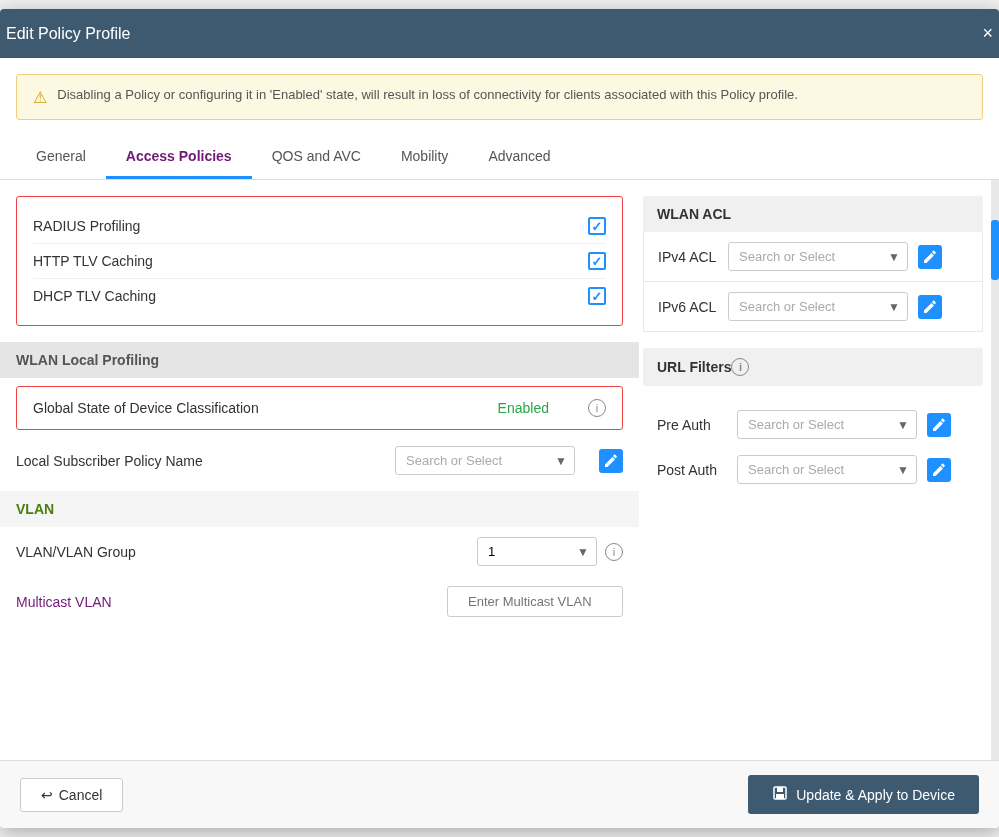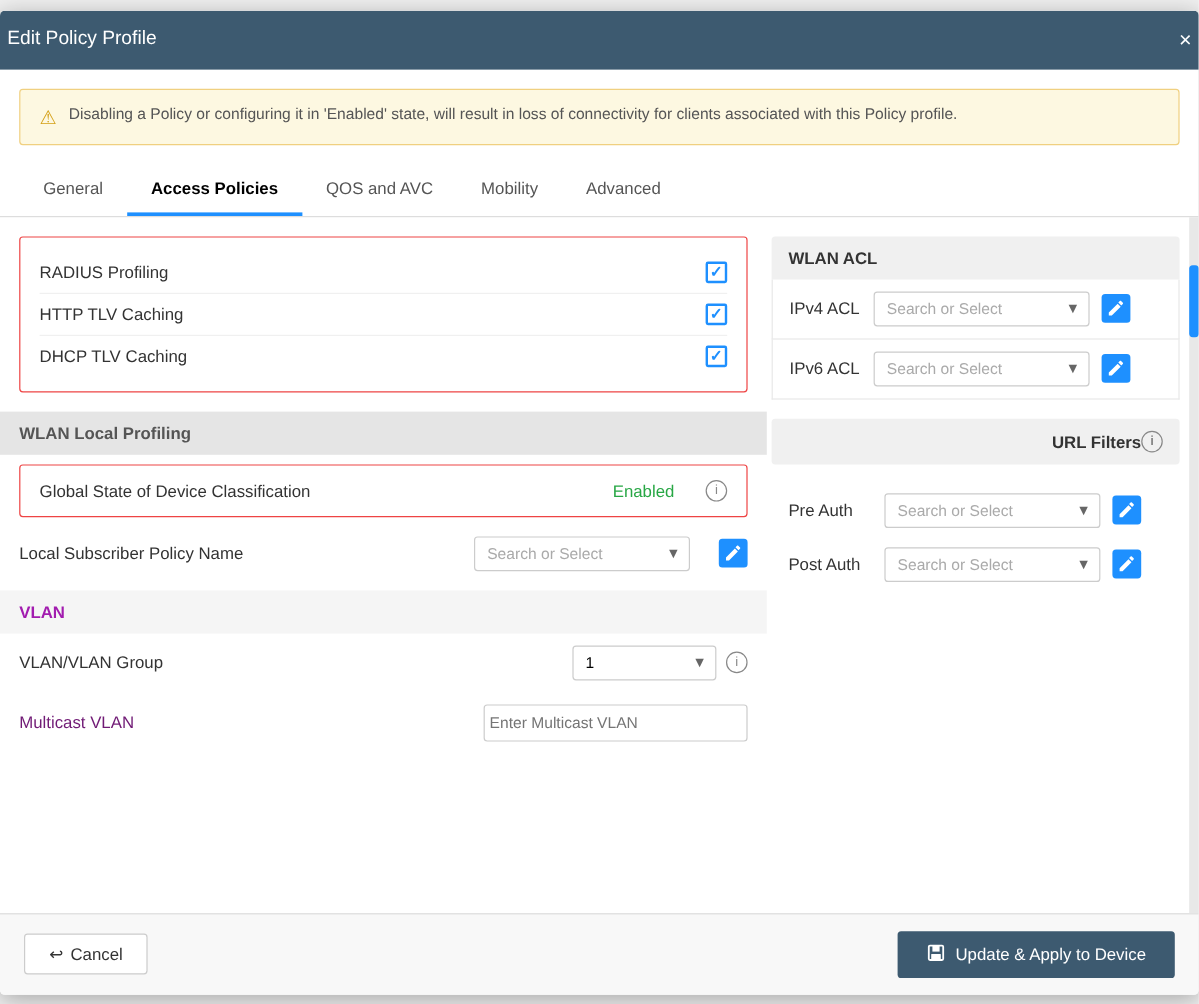--- a/index.html
+++ b/index.html
@@ -13,7 +13,7 @@
     .alert-text { font-size: 13px; color: #555; }
     .tabs { display: flex; padding: 0 16px; border-bottom: 1px solid #ddd; }
     .tab { padding: 12px 20px; cursor: pointer; font-size: 14px; color: #555; border-bottom: 3px solid transparent; }
-    .tab.active { color: #000000; font-weight: bold; border-bottom: 3px solid #1e90ff; }
+    .tab.active { color: #701a75; font-weight: bold; border-bottom: 3px solid #1e90ff; }
     .content-area { display: flex; padding: 16px; gap: 20px; min-height: 580px; }
     .left-panel { flex: 1; }
     .right-panel { width: 340px; }

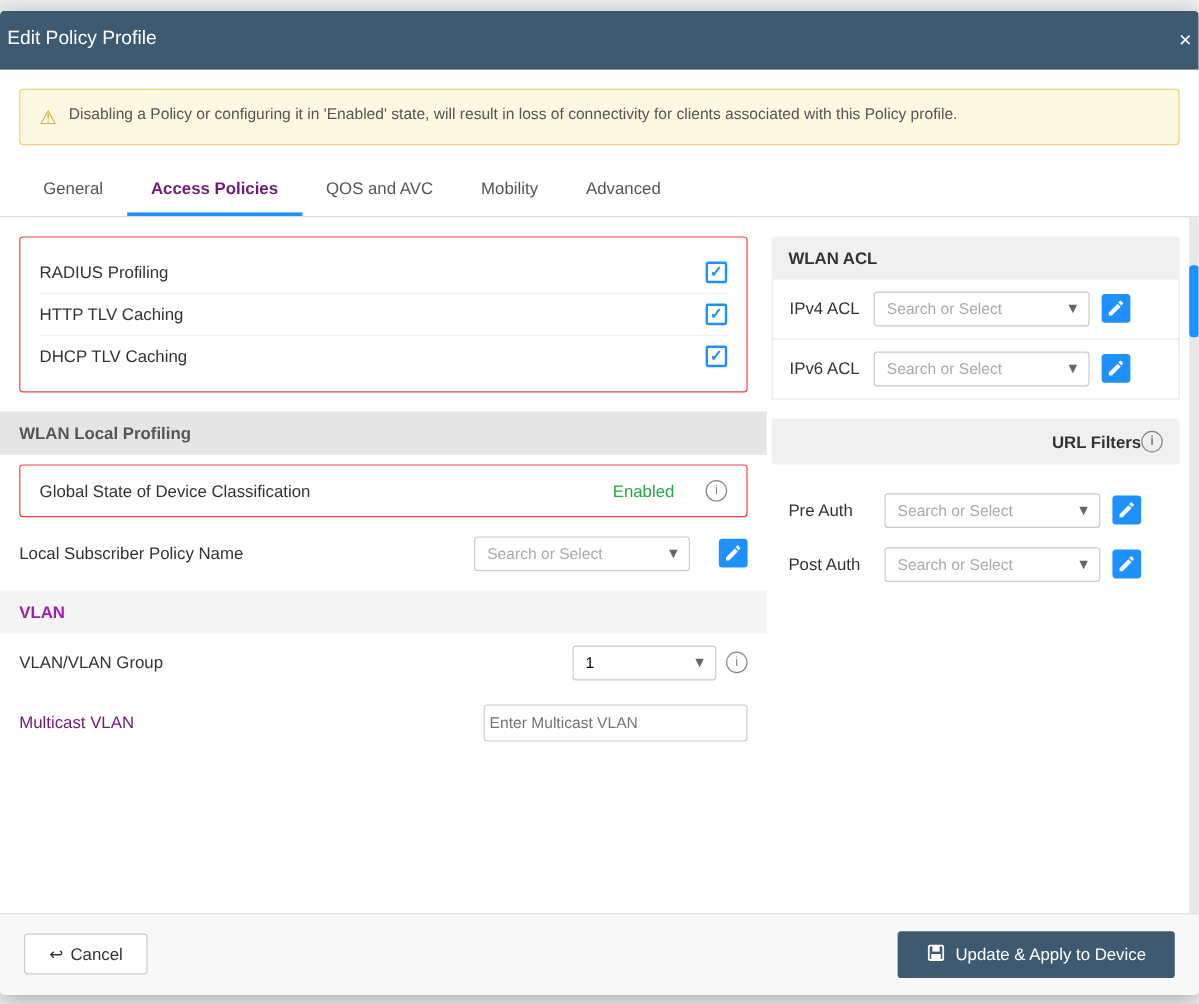--- a/index.html
+++ b/index.html
@@ -34,7 +34,7 @@
     .acl-row { display: flex; align-items: center; gap: 10px; padding: 10px 14px; border: 1px solid #e8e8e8; border-top: none; }
     .acl-label { font-size: 14px; color: #333; min-width: 60px; }
     .url-filters-section { margin-bottom: 16px; }
-    .url-filters-header { background: #f0f0f0; padding: 10px 14px; font-size: 14px; font-weight: bold; color: #333; border-radius: 3px; display: flex; justify-content: flex-end; align-items: center; }
+    .url-filters-header { background: #f0f0f0; padding: 10px 14px; font-size: 14px; font-weight: bold; color: #333; border-radius: 3px; display: flex; justify-content: flex-start; align-items: center; }
     .auth-row { display: flex; align-items: center; gap: 10px; padding: 8px 14px; }
     .auth-label { font-size: 14px; color: #333; min-width: 70px; }
     .vlan-field-row { display: flex; align-items: center; gap: 8px; padding: 10px 0; }

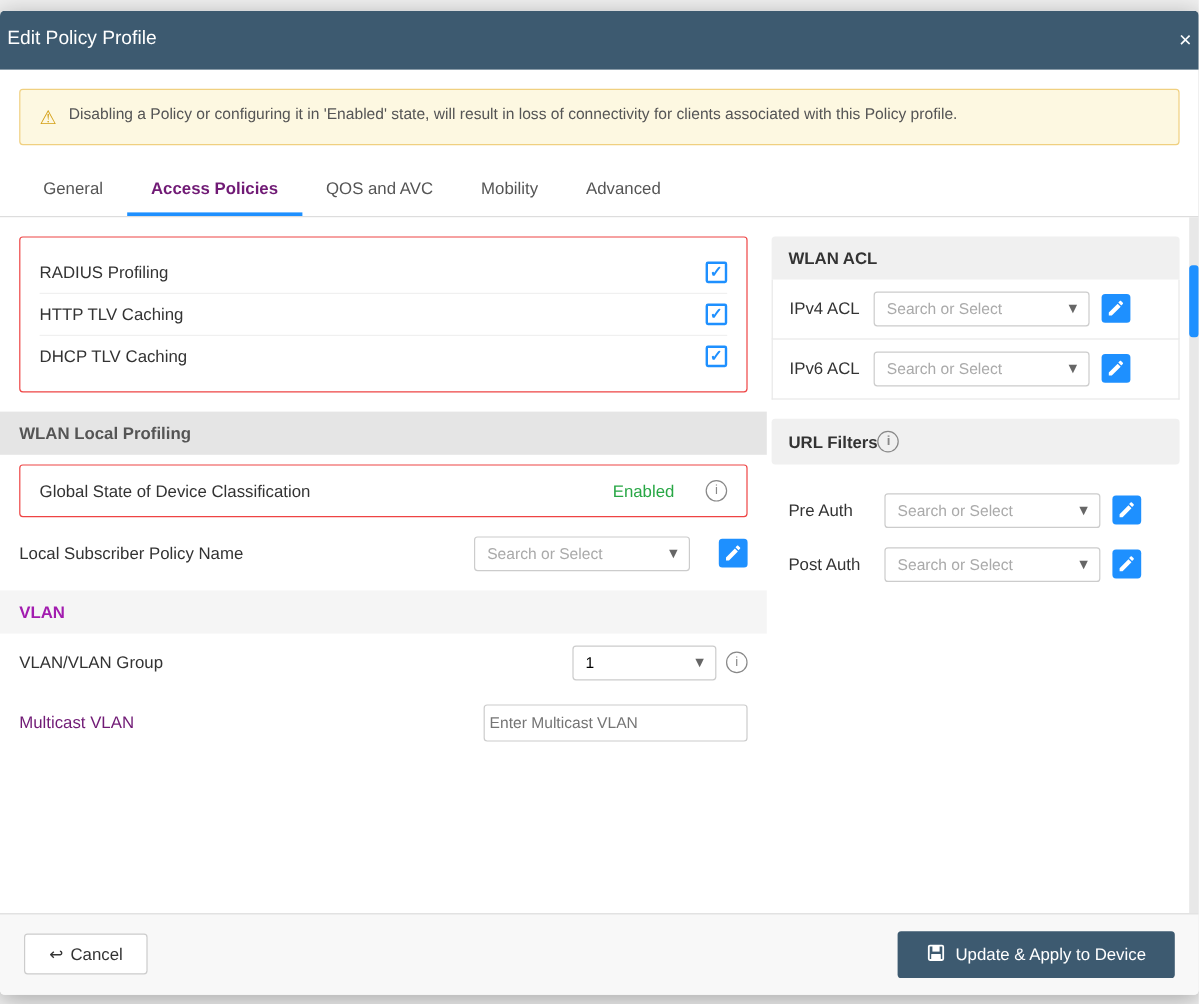--- a/index.html
+++ b/index.html
@@ -43,7 +43,7 @@
     .modal-footer { background: #f8f8f8; border-top: 1px solid #ddd; padding: 14px 20px; display: flex; justify-content: space-between; align-items: center; }
     .cancel-btn { background: #fff; border: 1px solid #ccc; border-radius: 3px; padding: 8px 20px; cursor: pointer; font-size: 14px; color: #333; display: flex; align-items: center; gap: 6px; }
     .update-btn { background: #3d5a70; border: none; border-radius: 3px; padding: 10px 24px; cursor: pointer; font-size: 14px; color: #fff; display: flex; align-items: center; gap: 8px; }
-    .device-class-box { border: 1px solid #e44; border-radius: 3px; padding: 12px 16px; margin: 8px 0; display: flex; align-items: center; gap: 20px; }
+    .device-class-box { border: 1px solid #e44; border-radius: 3px; padding: 12px 16px; margin: 8px 0; display: flex; align-items: center; gap: 33px; }
   </style>
 </head>
 <body>

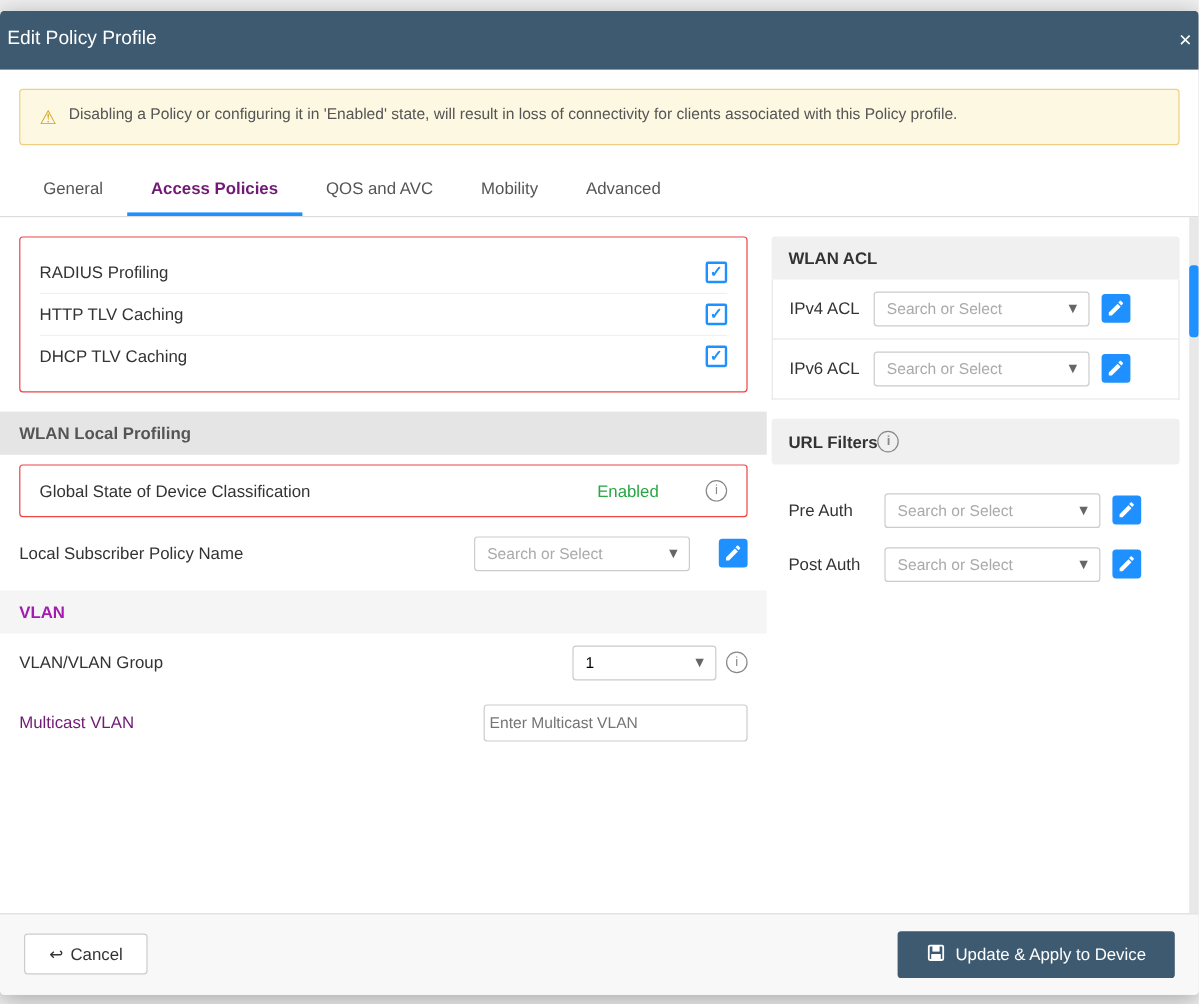--- a/index.html
+++ b/index.html
@@ -112,7 +112,7 @@
         </div>
       </div>
 
-      <div style="background:#f5f5f5; padding:10px 16px; margin:0 -16px; font-size:14px; font-weight:bold; color:#a21caf; margin-top:8px;">
+      <div style="background:#f5f5f5; padding:10px 16px; margin:0 -16px; font-size:14px; font-weight:bold; color:#4d7c0f; margin-top:8px;">
         <span>VLAN</span>
       </div>
 

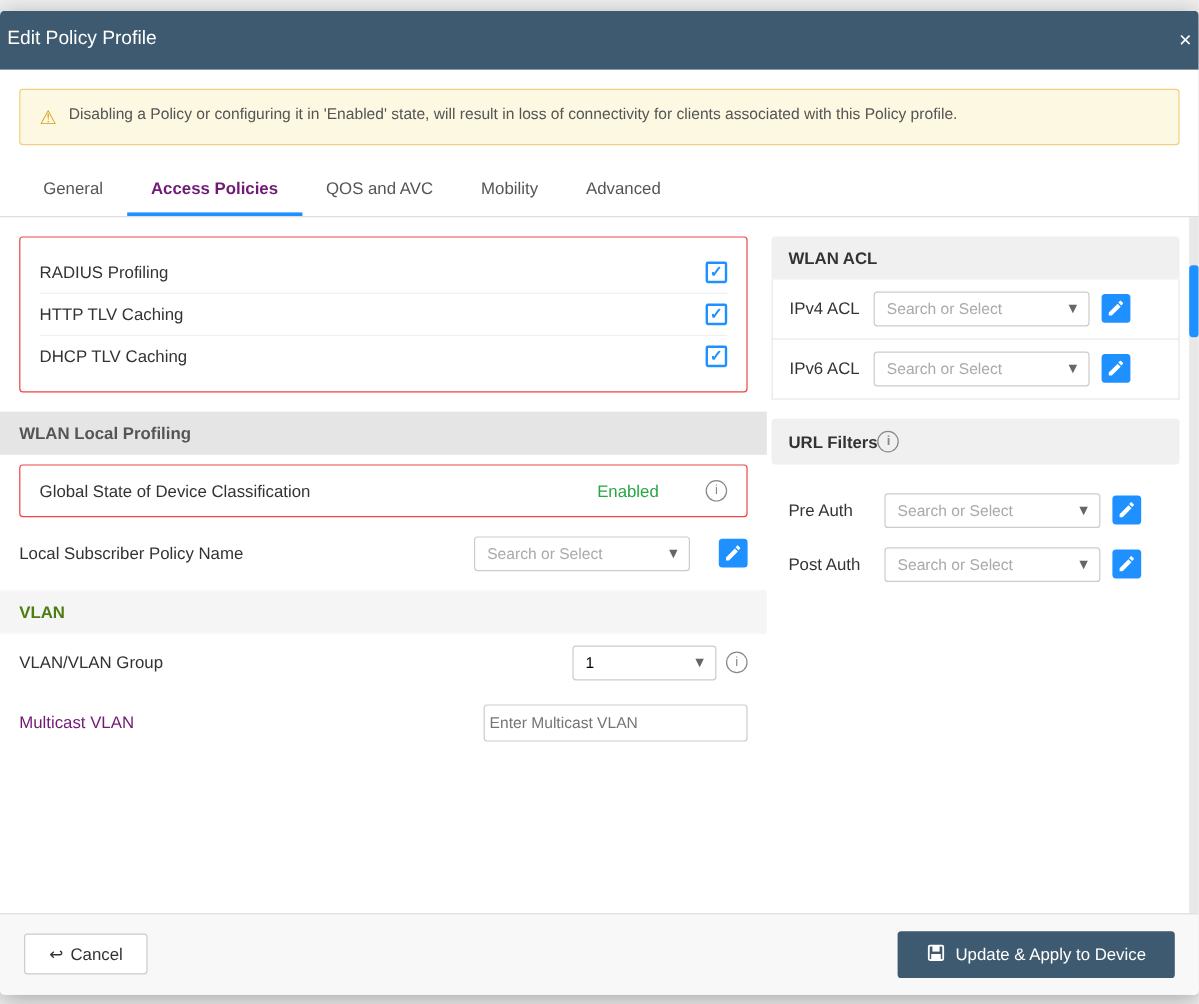--- a/index.html
+++ b/index.html
@@ -39,7 +39,7 @@
     .auth-label { font-size: 14px; color: #333; min-width: 70px; }
     .vlan-field-row { display: flex; align-items: center; gap: 8px; padding: 10px 0; }
     .vlan-select { border: 1px solid #ccc; border-radius: 3px; padding: 6px 28px 6px 10px; font-size: 13px; background: #fff; width: 120px; appearance: none; cursor: pointer; }
-    .multicast-input { border: 1px solid #ccc; border-radius: 3px; padding: 7px 4px; font-size: 13px; color: #aaa; width: 220px; }
+    .multicast-input { border: 1px solid #ccc; border-radius: 3px; padding: 7px 20px; font-size: 13px; color: #aaa; width: 176px; }
     .modal-footer { background: #f8f8f8; border-top: 1px solid #ddd; padding: 14px 20px; display: flex; justify-content: space-between; align-items: center; }
     .cancel-btn { background: #fff; border: 1px solid #ccc; border-radius: 3px; padding: 8px 20px; cursor: pointer; font-size: 14px; color: #333; display: flex; align-items: center; gap: 6px; }
     .update-btn { background: #3d5a70; border: none; border-radius: 3px; padding: 10px 24px; cursor: pointer; font-size: 14px; color: #fff; display: flex; align-items: center; gap: 8px; }

